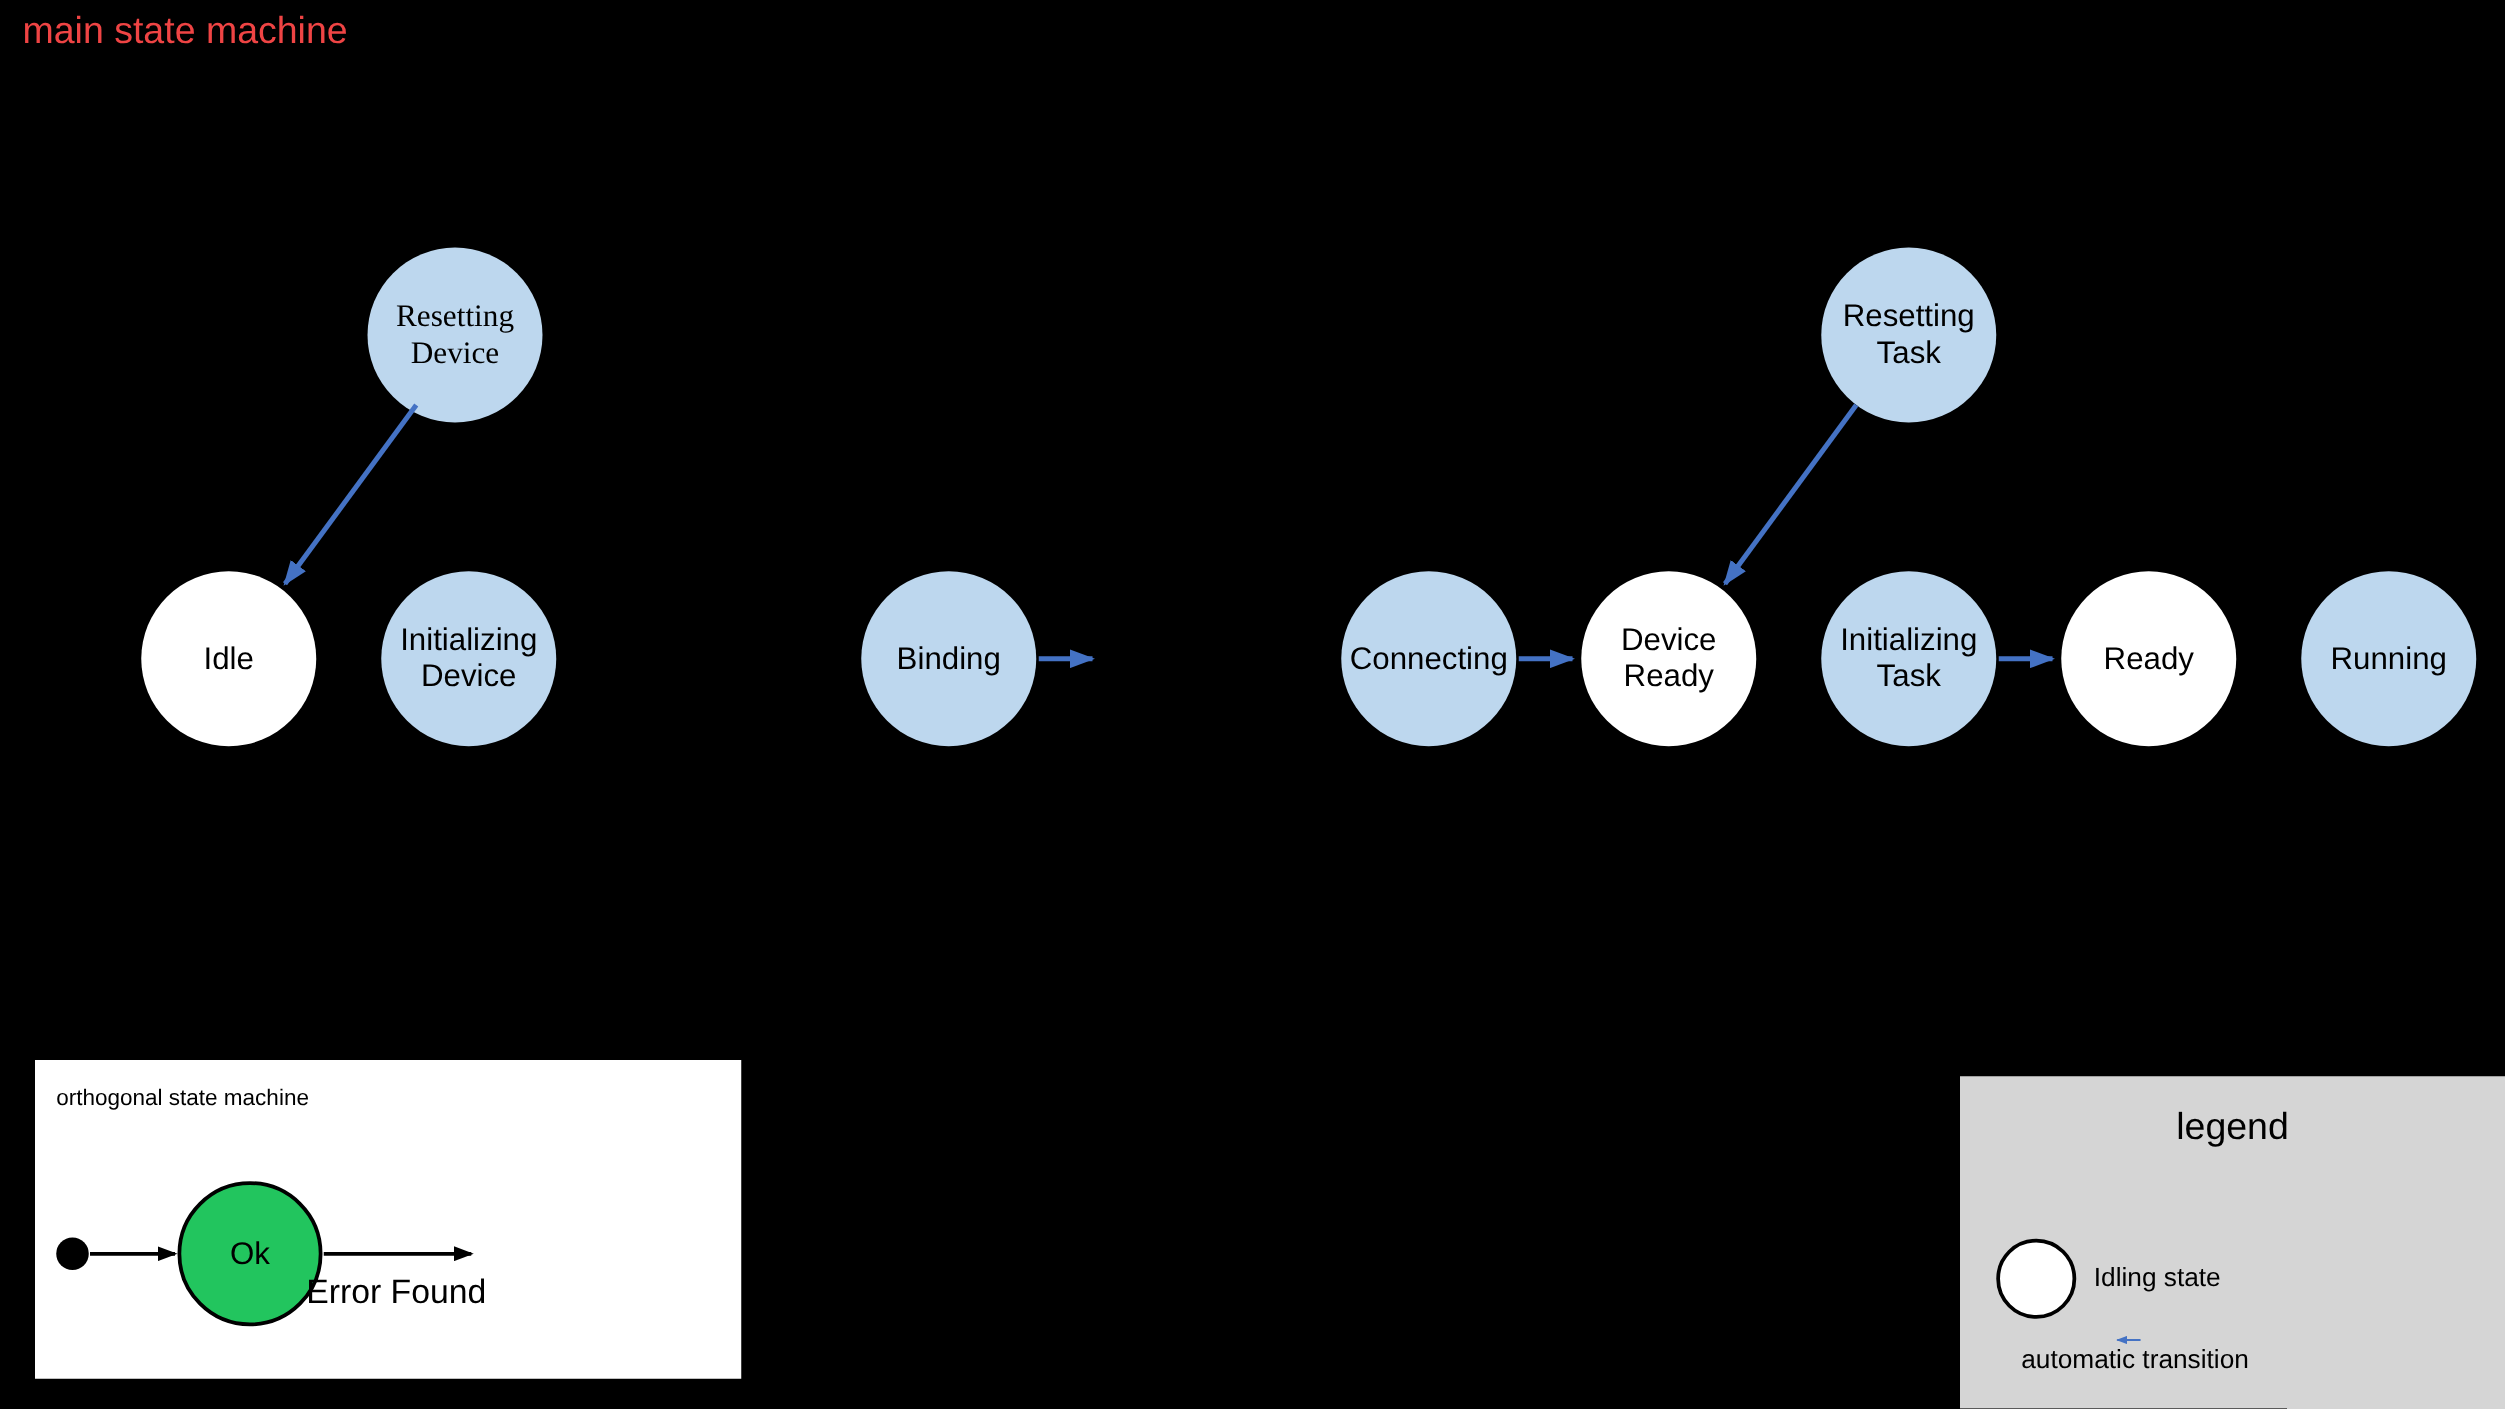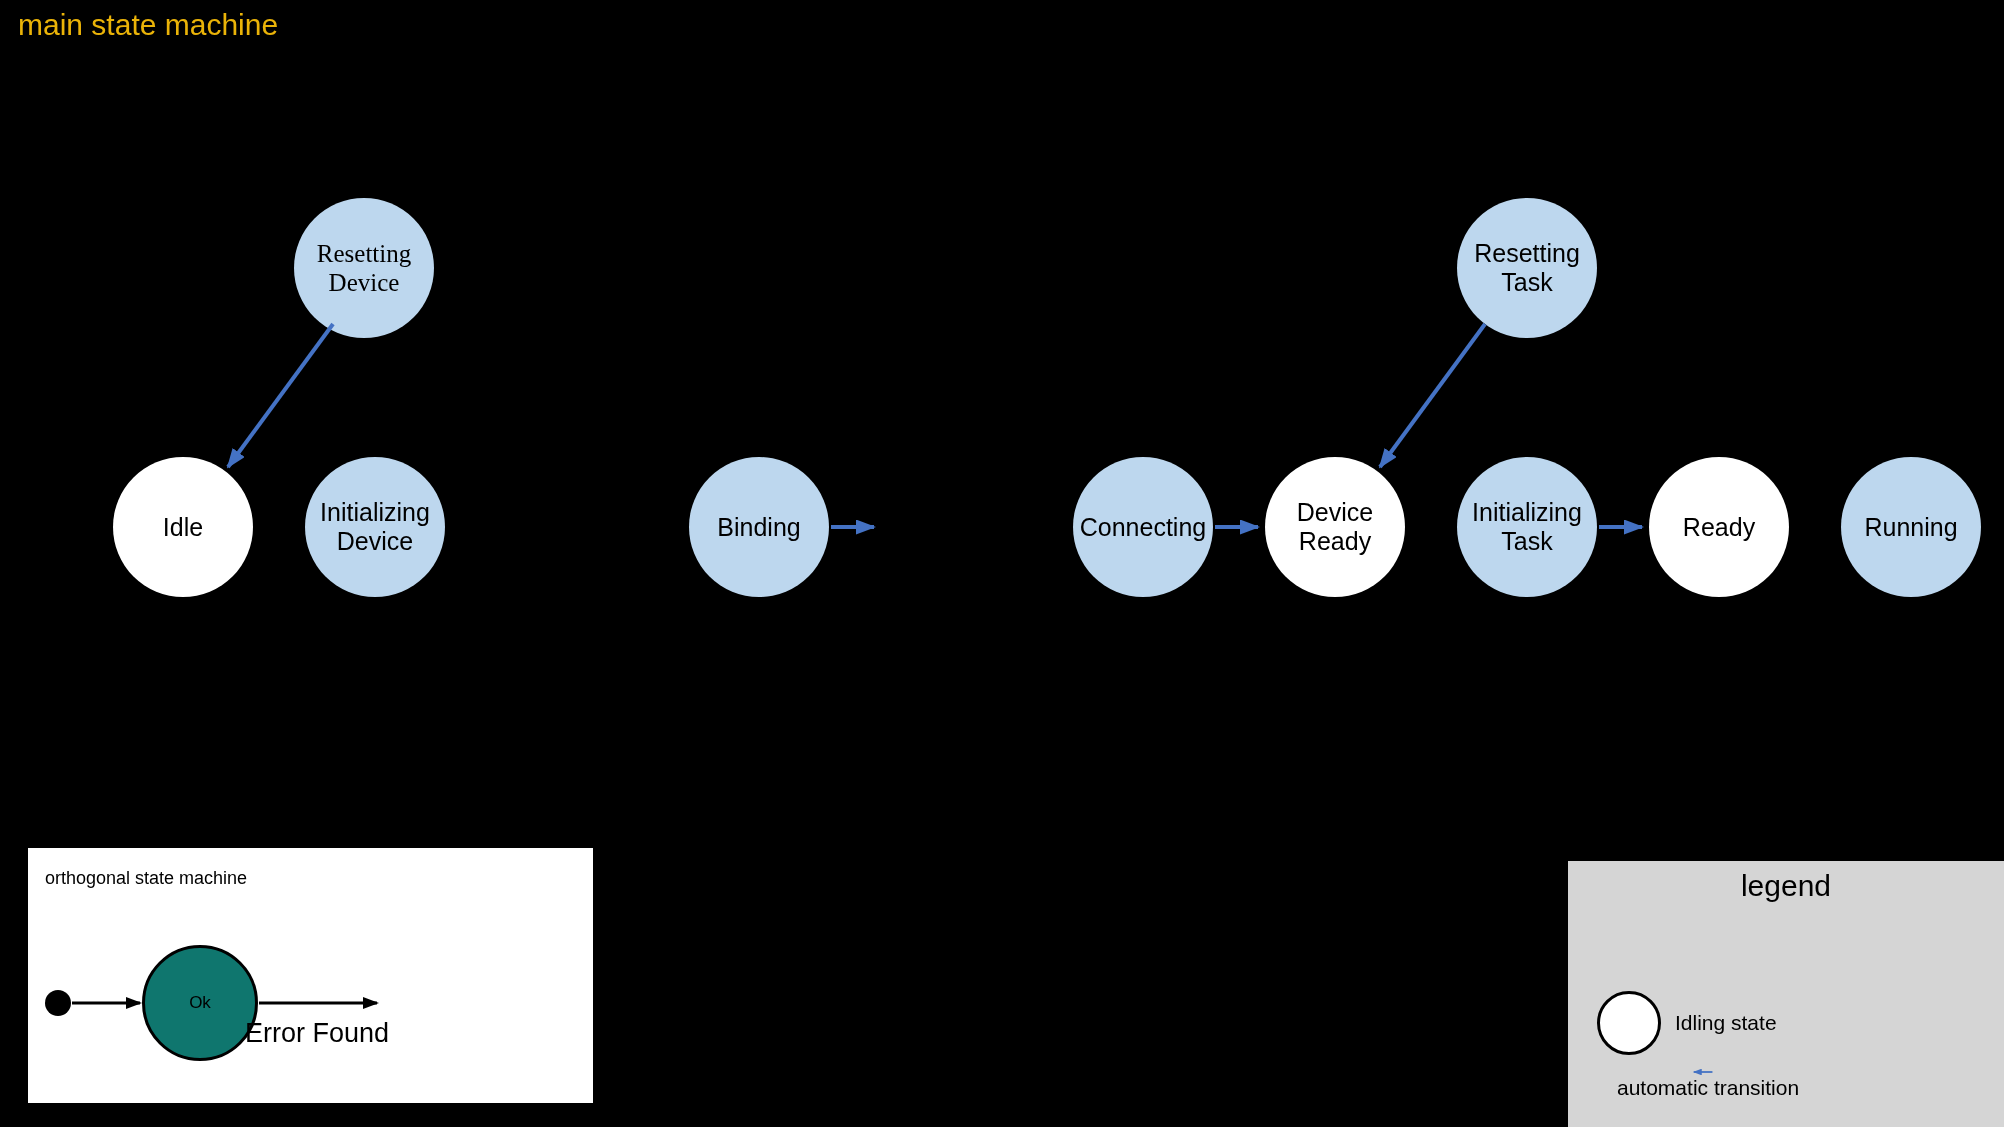--- a/index.html
+++ b/index.html
@@ -13,7 +13,7 @@
     position:relative;width:2004px;height:1127px;background:var(--bg);
     font-family:"Liberation Sans","DejaVu Sans",sans-serif;color:#000;overflow:hidden;
   }
-  #main-title{position:absolute;left:18px;top:8px;color:#eab308;font-size:30px;}
+  #main-title{position:absolute;left:18px;top:8px;color:#ef4444;font-size:30px;}
 
   .state{
     position:absolute;width:140px;height:140px;border-radius:50%;

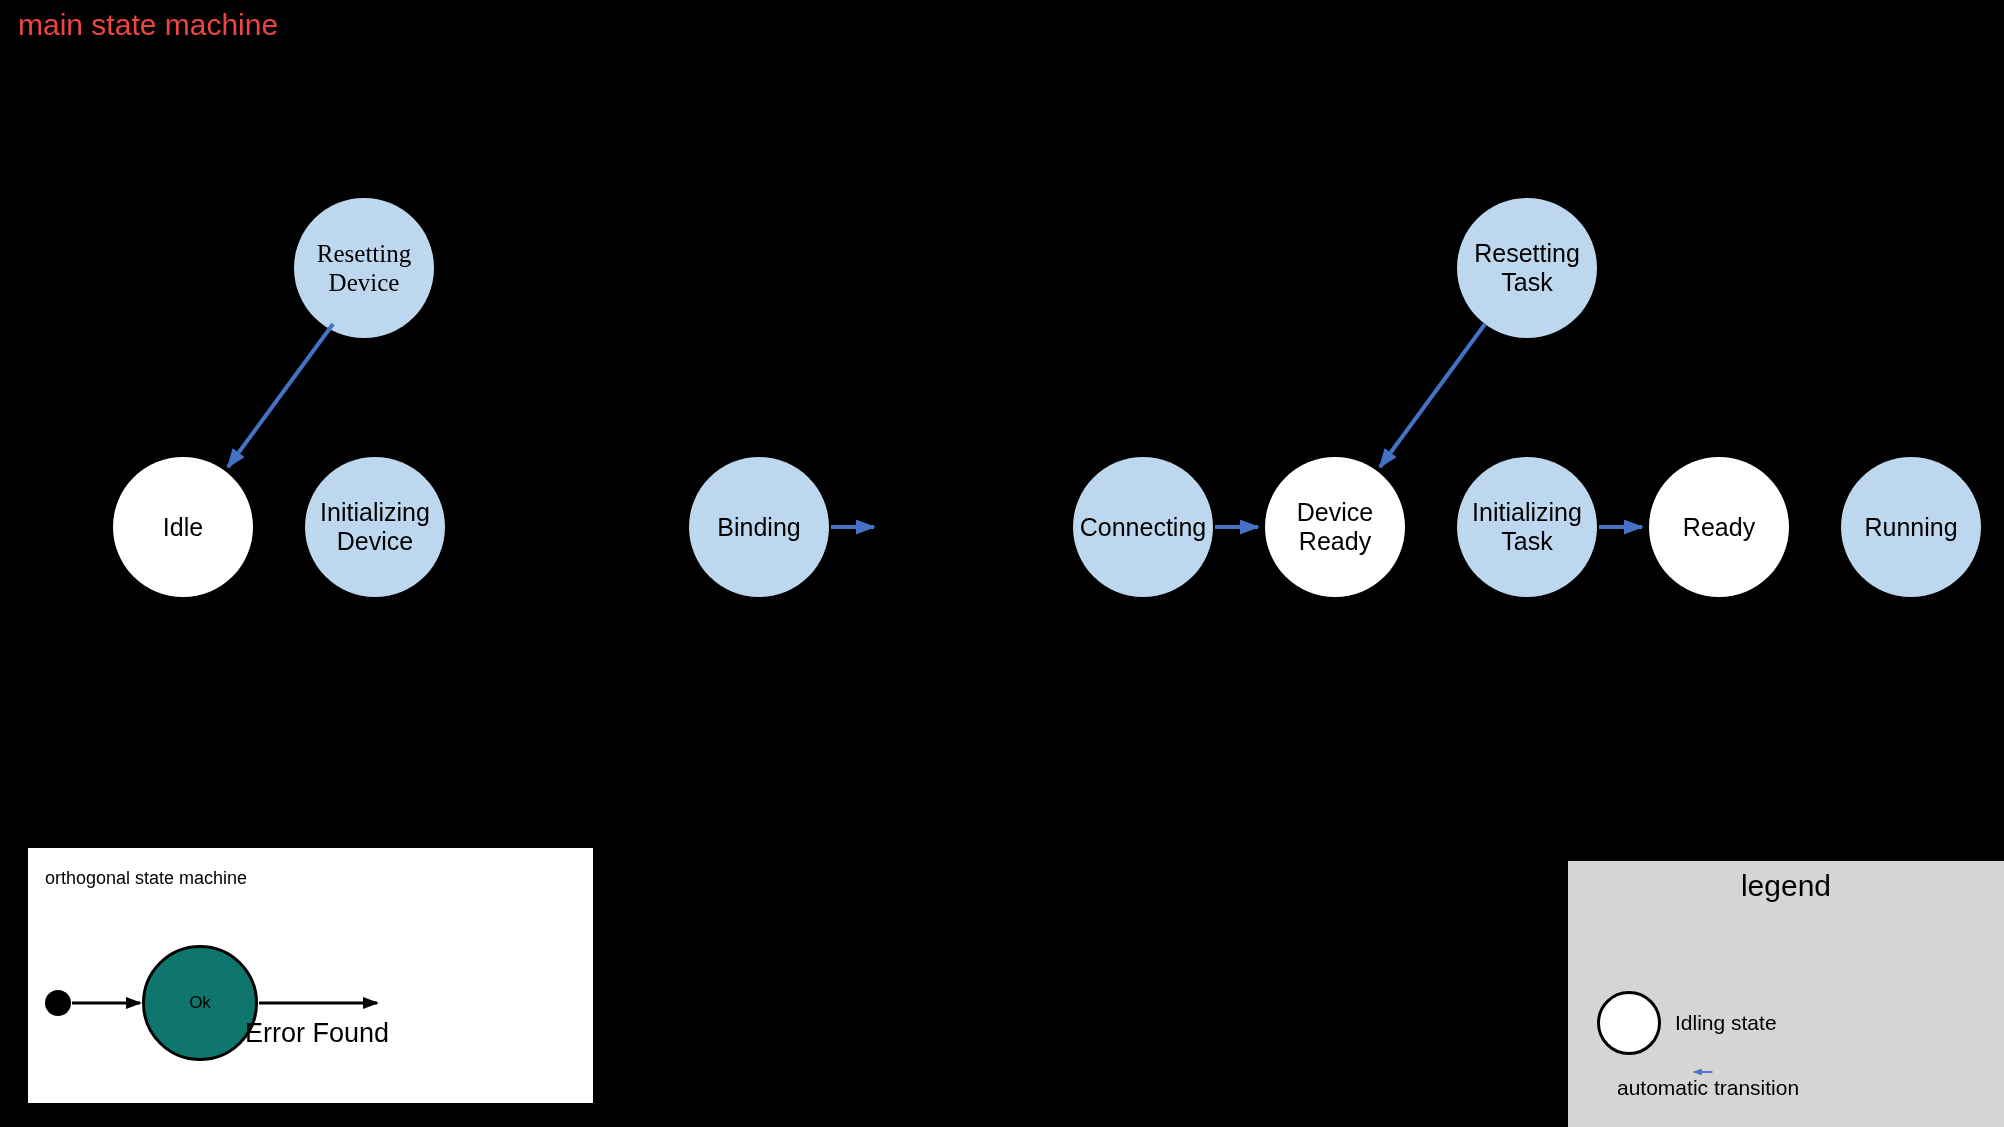--- a/index.html
+++ b/index.html
@@ -37,7 +37,7 @@
   .trans-label{position:absolute;left:214px;top:170px;width:150px;text-align:center;font-size:27px;}
 
   #legend{position:absolute;left:1568px;top:861px;width:436px;height:266px;background:var(--legend-bg);}
-  .legend-title{text-align:center;font-size:30px;padding-top:8px;}
+  .legend-title{text-align:center;font-size:30px;padding-top:24px;}
   .legend-row{position:absolute;display:flex;align-items:center;}
   #legend-row-handler{top:60px;left:29px;}
   #legend-row-idling{top:130px;left:29px;}

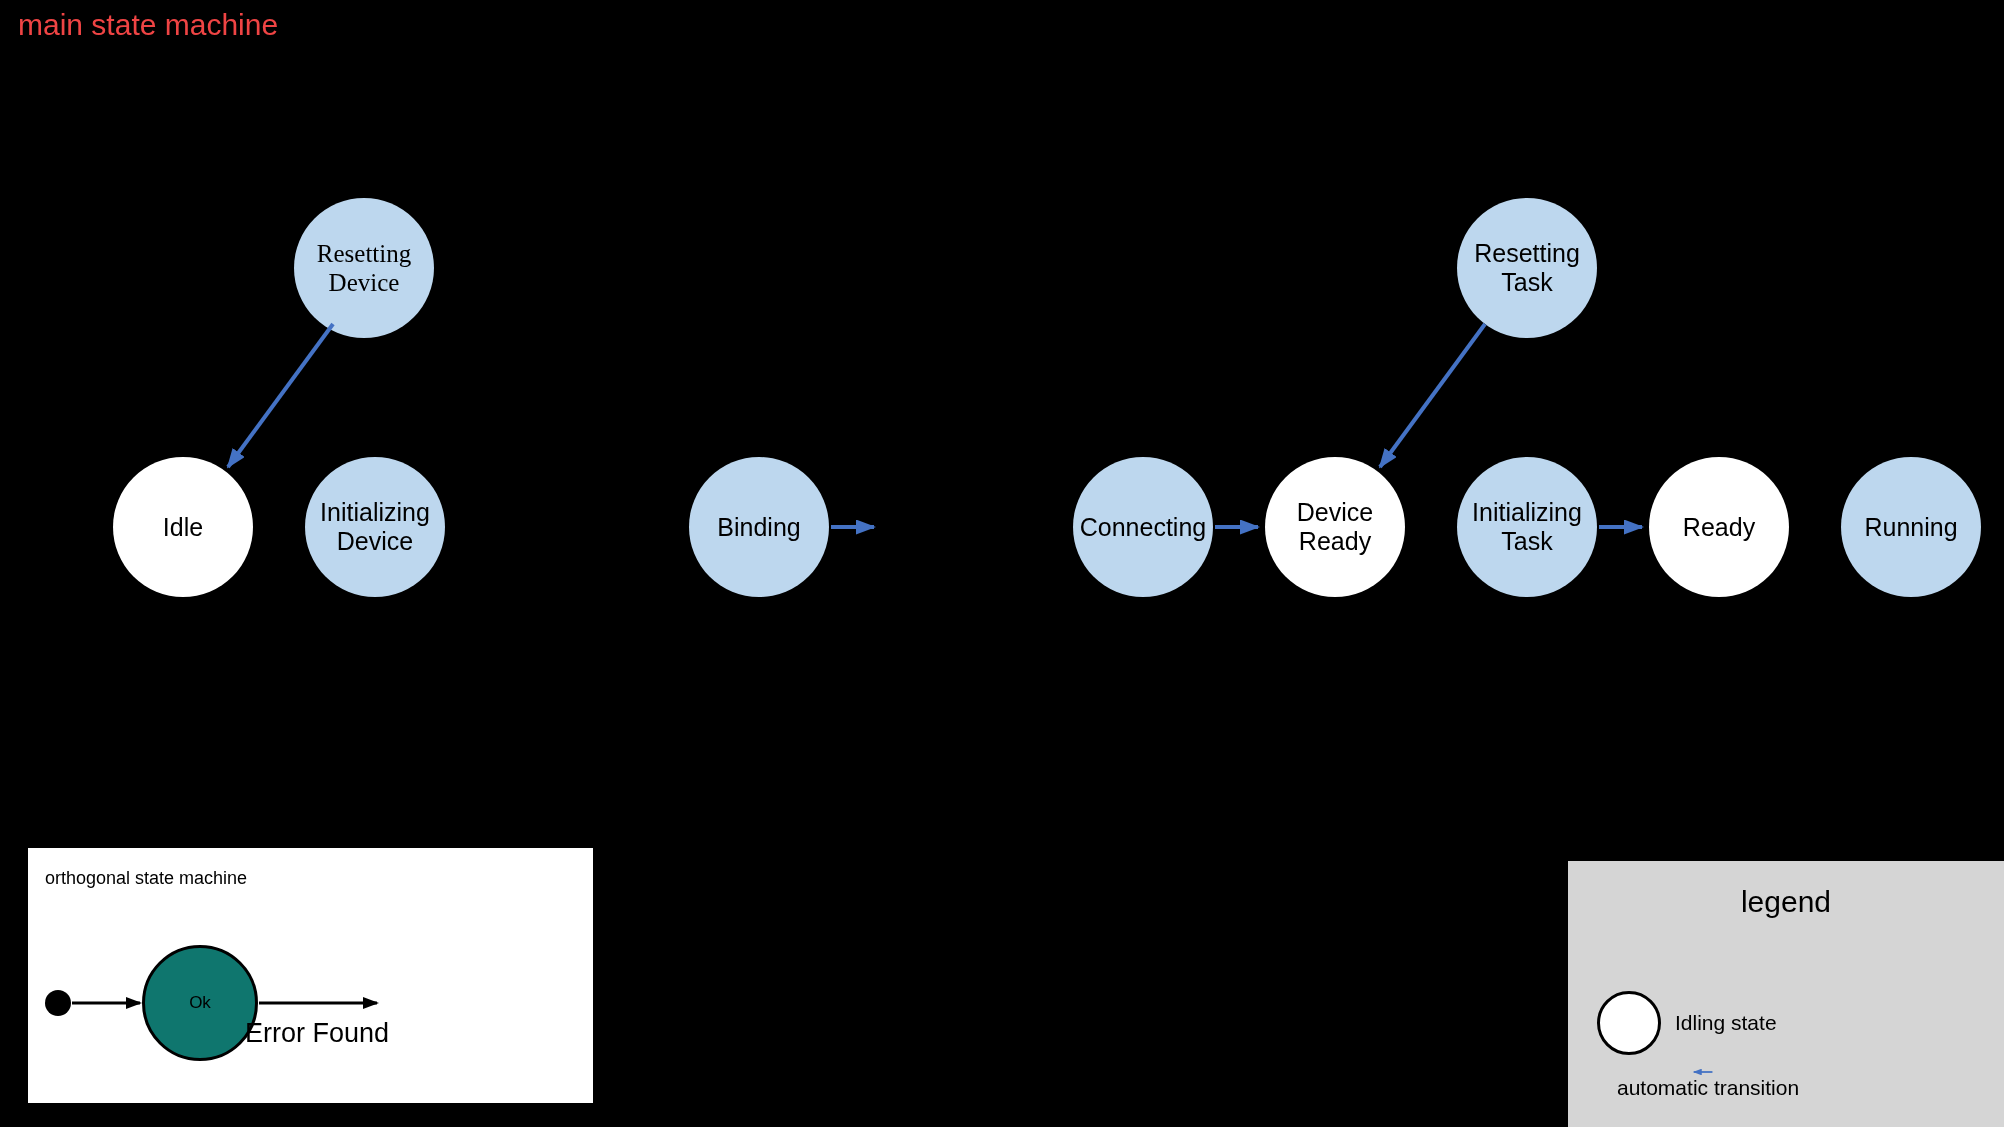--- a/index.html
+++ b/index.html
@@ -29,8 +29,8 @@
   .panel-title{position:absolute;left:17px;top:20px;font-size:18px;font-weight:400;margin:0;}
   .ostate{
     position:absolute;width:110px;height:110px;border:3px solid #000;border-radius:50%;
-    background:#0f766e;display:flex;align-items:center;justify-content:center;
-    font-size:17px;text-align:right;
+    background:#22c55e;display:flex;align-items:center;justify-content:center;
+    font-size:25px;text-align:right;
   }
   #ostate-ok{left:114px;top:97px;}
   #ostate-error{left:351px;top:96px;}

